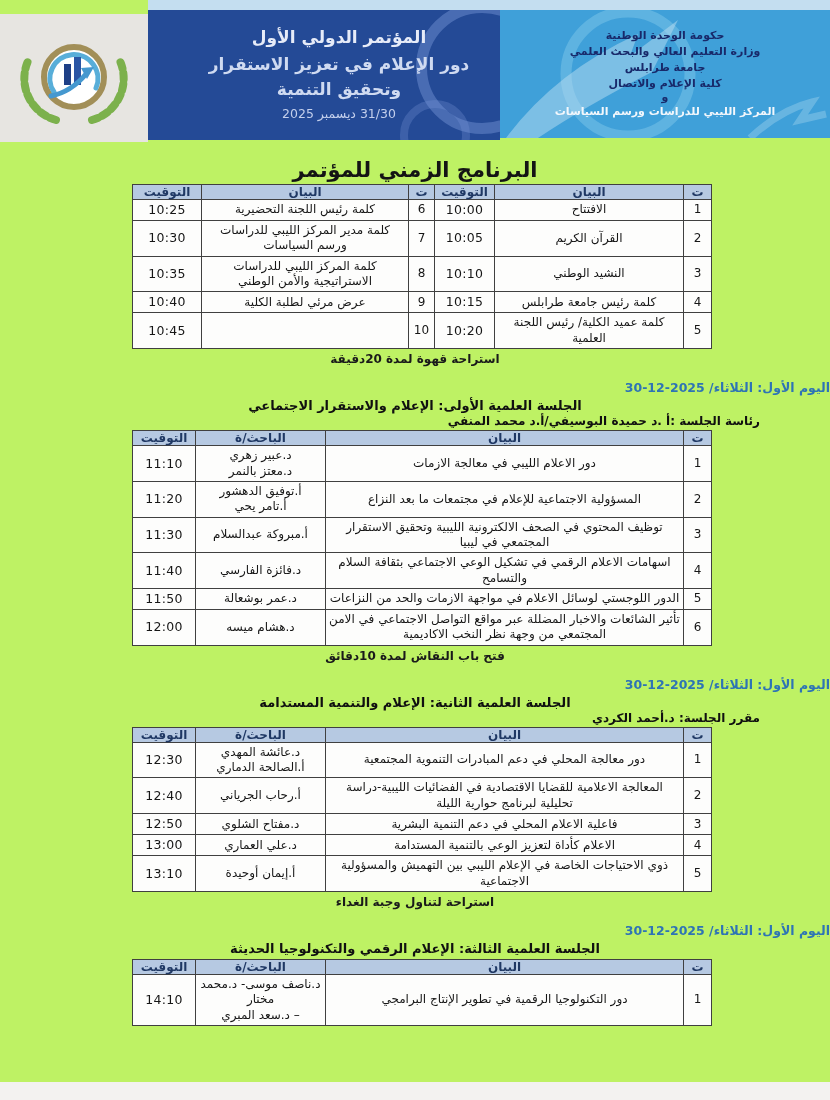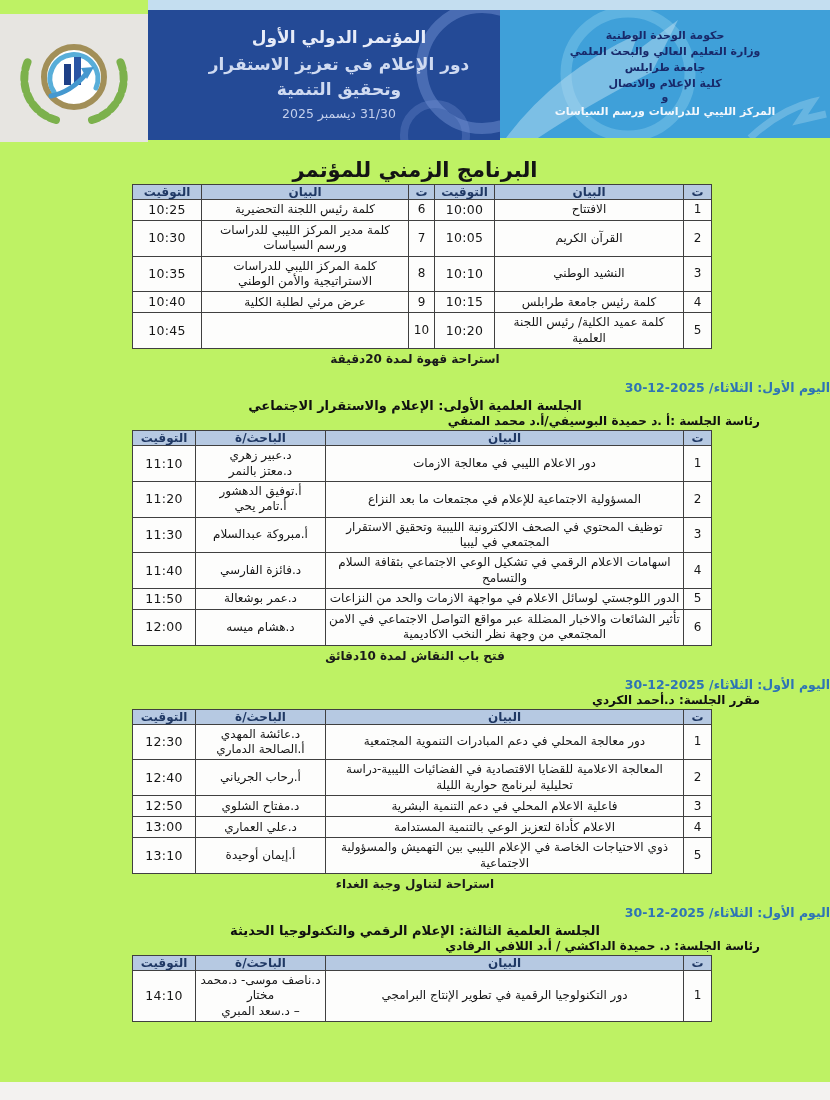--- a/index.html
+++ b/index.html
@@ -255,6 +255,7 @@
     <div class="break-note">فتح باب النقاش لمدة 10دقائق</div>
 
     <div class="blue-label day">اليوم الأول: الثلاثاء/ 2025-12-30</div>
+    <div class="session-title">الجلسة العلمية الثانية: الإعلام والتنمية المستدامة</div>
     <div class="chair-row">
       <span>مقرر الجلسة: د.أحمد الكردي</span>
     </div>

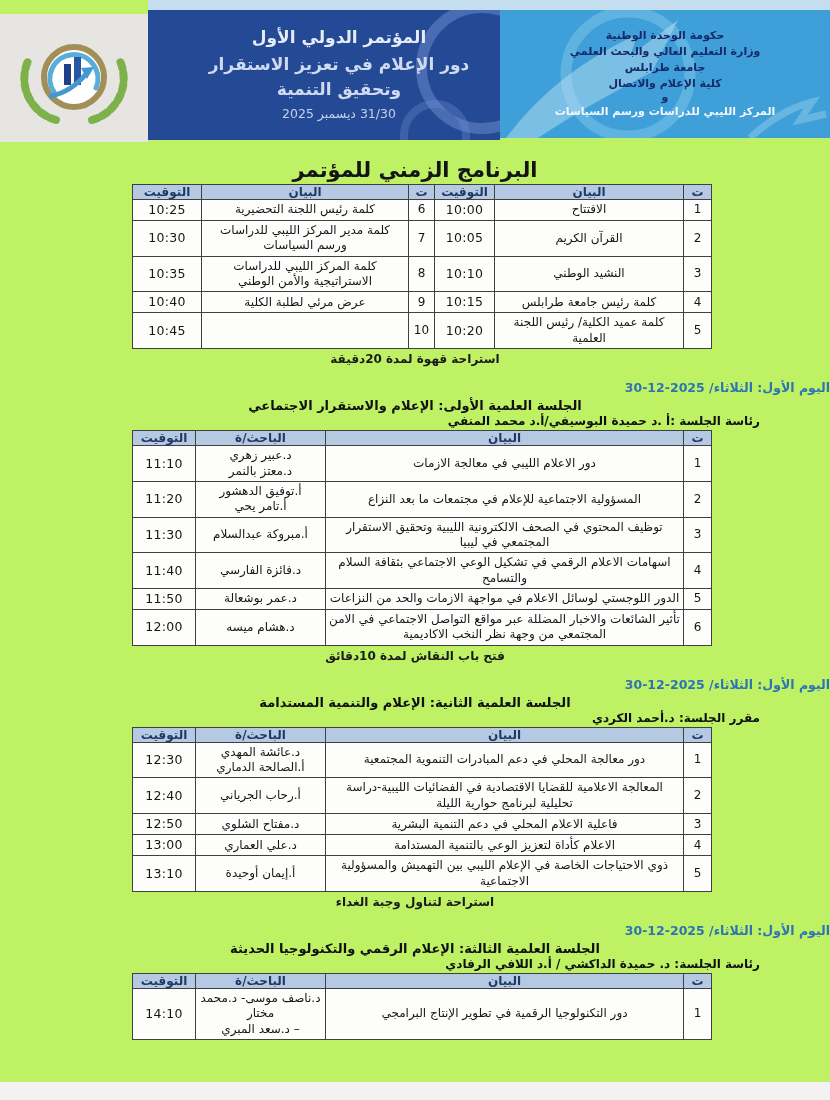--- a/index.html
+++ b/index.html
@@ -313,7 +313,6 @@
     <div class="blue-label day">اليوم الأول: الثلاثاء/ 2025-12-30</div>
     <div class="session-title">الجلسة العلمية الثالثة: الإعلام الرقمي والتكنولوجيا الحديثة</div>
     <div class="chair-row">
-      <span>رئاسة الجلسة: د. حميدة الداكشي / أ.د اللافي الرفادي</span>
     </div>
     <table class="ctable">
       <colgroup>

